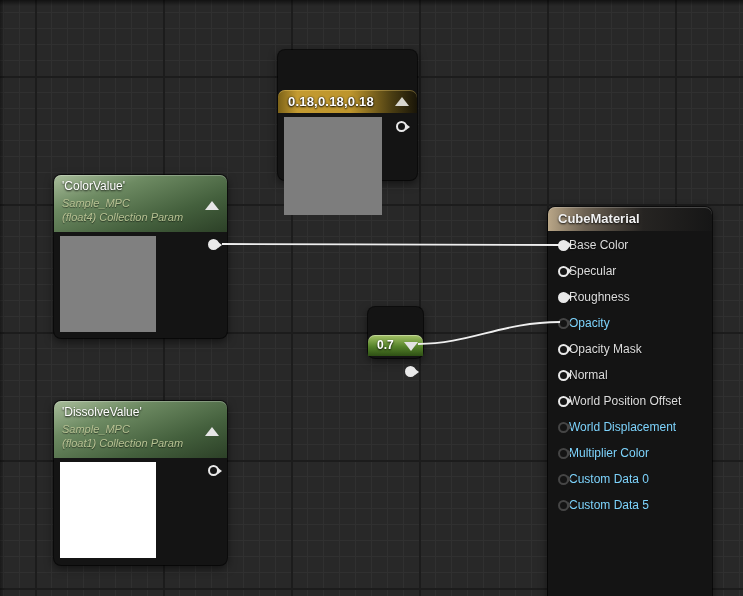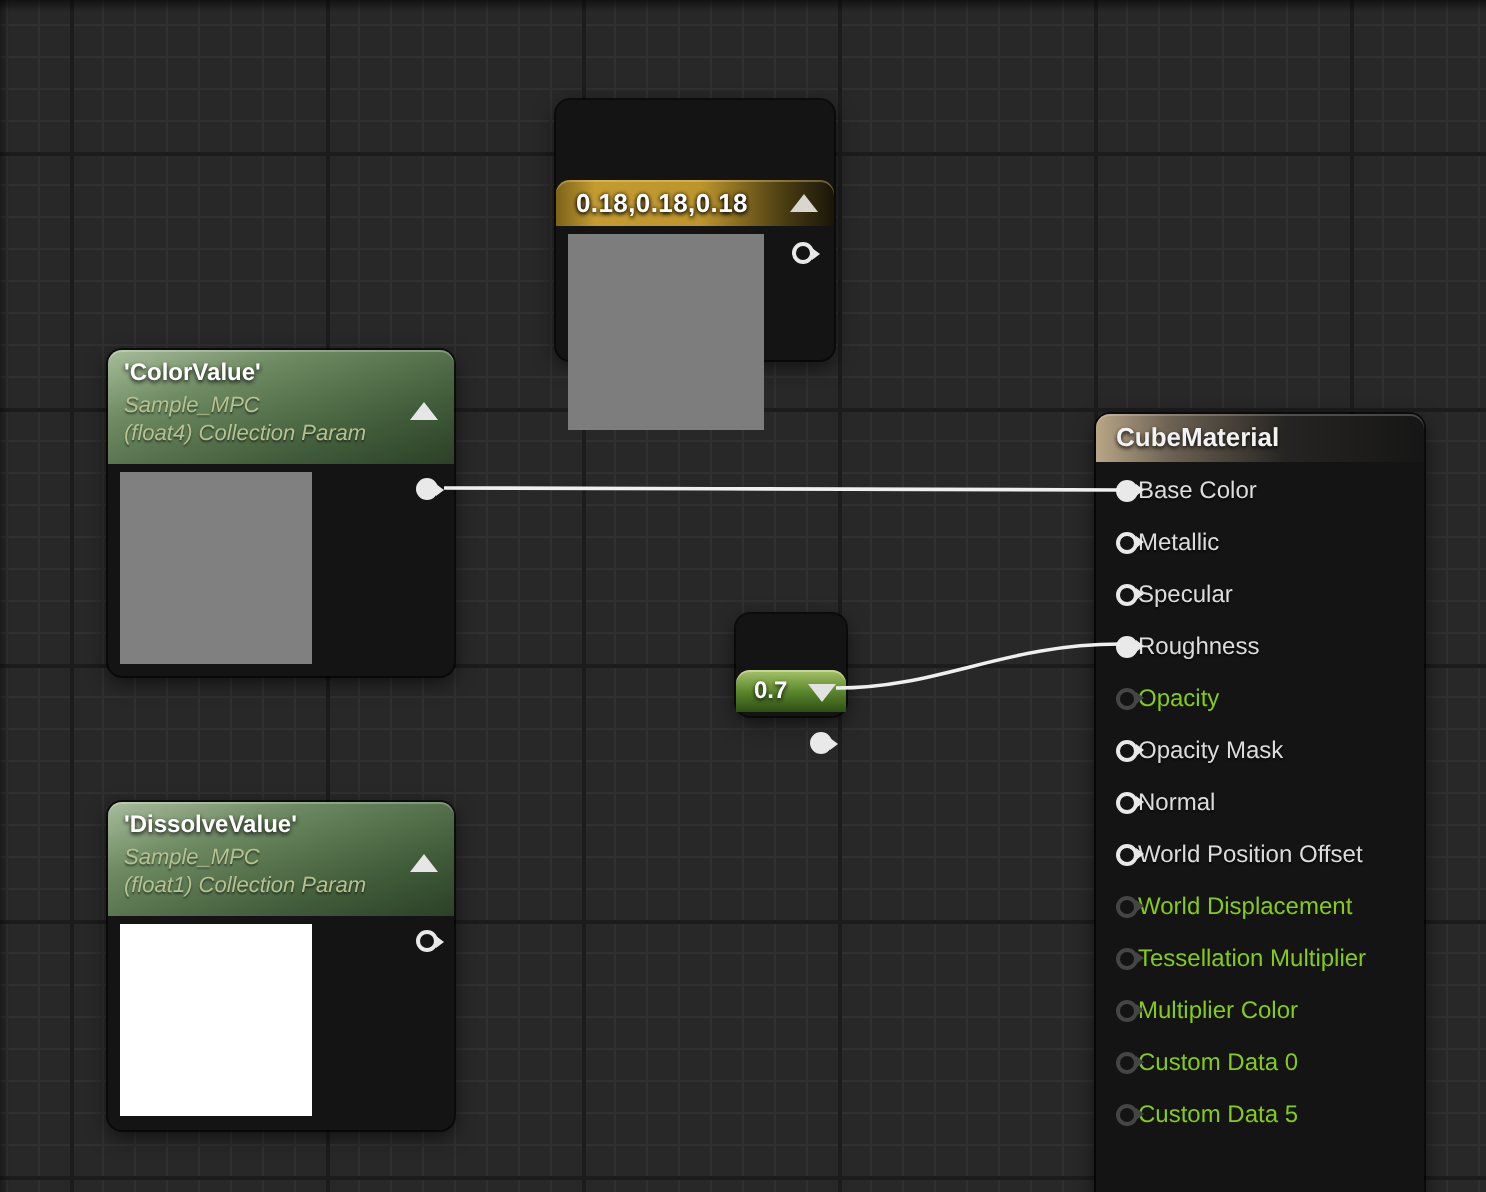--- a/index.html
+++ b/index.html
@@ -57,7 +57,7 @@
   .node-param .node-header{height:57px;
     background:linear-gradient(160deg,#a9bd9b 0%,#6d8a62 30%,#44603d 68%,#2c4027 100%);
     box-shadow:inset 0 1px 0 rgba(255,255,255,.25);}
-  .node-param .hdr-title{position:absolute;left:8px;top:4px;font-size:12px;font-weight:bold;
+  .node-param .hdr-title{position:absolute;left:8px;top:4px;font-size:12px;font-weight:normal;
     color:#ffffff;text-shadow:0 1px 2px rgba(0,0,0,.9);}
   .node-param .hdr-sub{position:absolute;left:8px;top:21px;font-size:11px;font-style:italic;
     color:#b6c192;line-height:14px;text-shadow:0 1px 1px rgba(0,0,0,.5);}

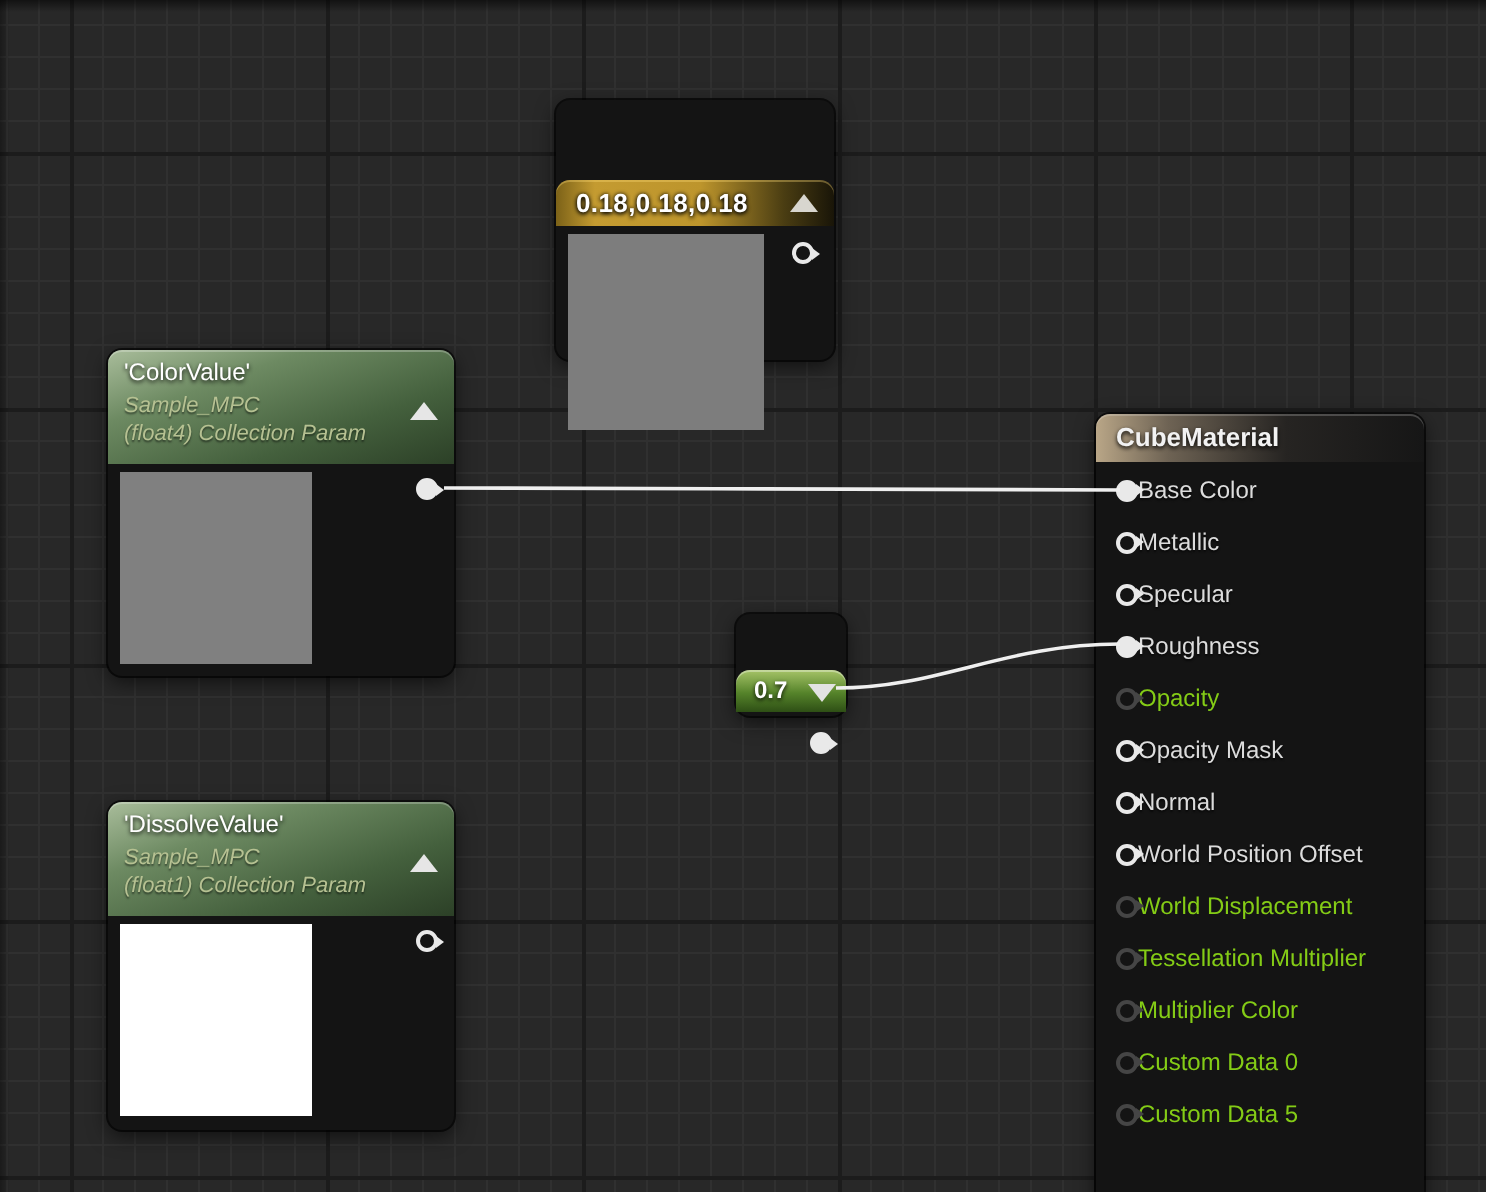--- a/index.html
+++ b/index.html
@@ -156,10 +156,6 @@
       </div>
       <div class="mat-row">
         <span class="pin"></span>
-        <span class="row-label">Metallic</span>
-      </div>
-      <div class="mat-row">
-        <span class="pin"></span>
         <span class="row-label">Specular</span>
       </div>
       <div class="mat-row">

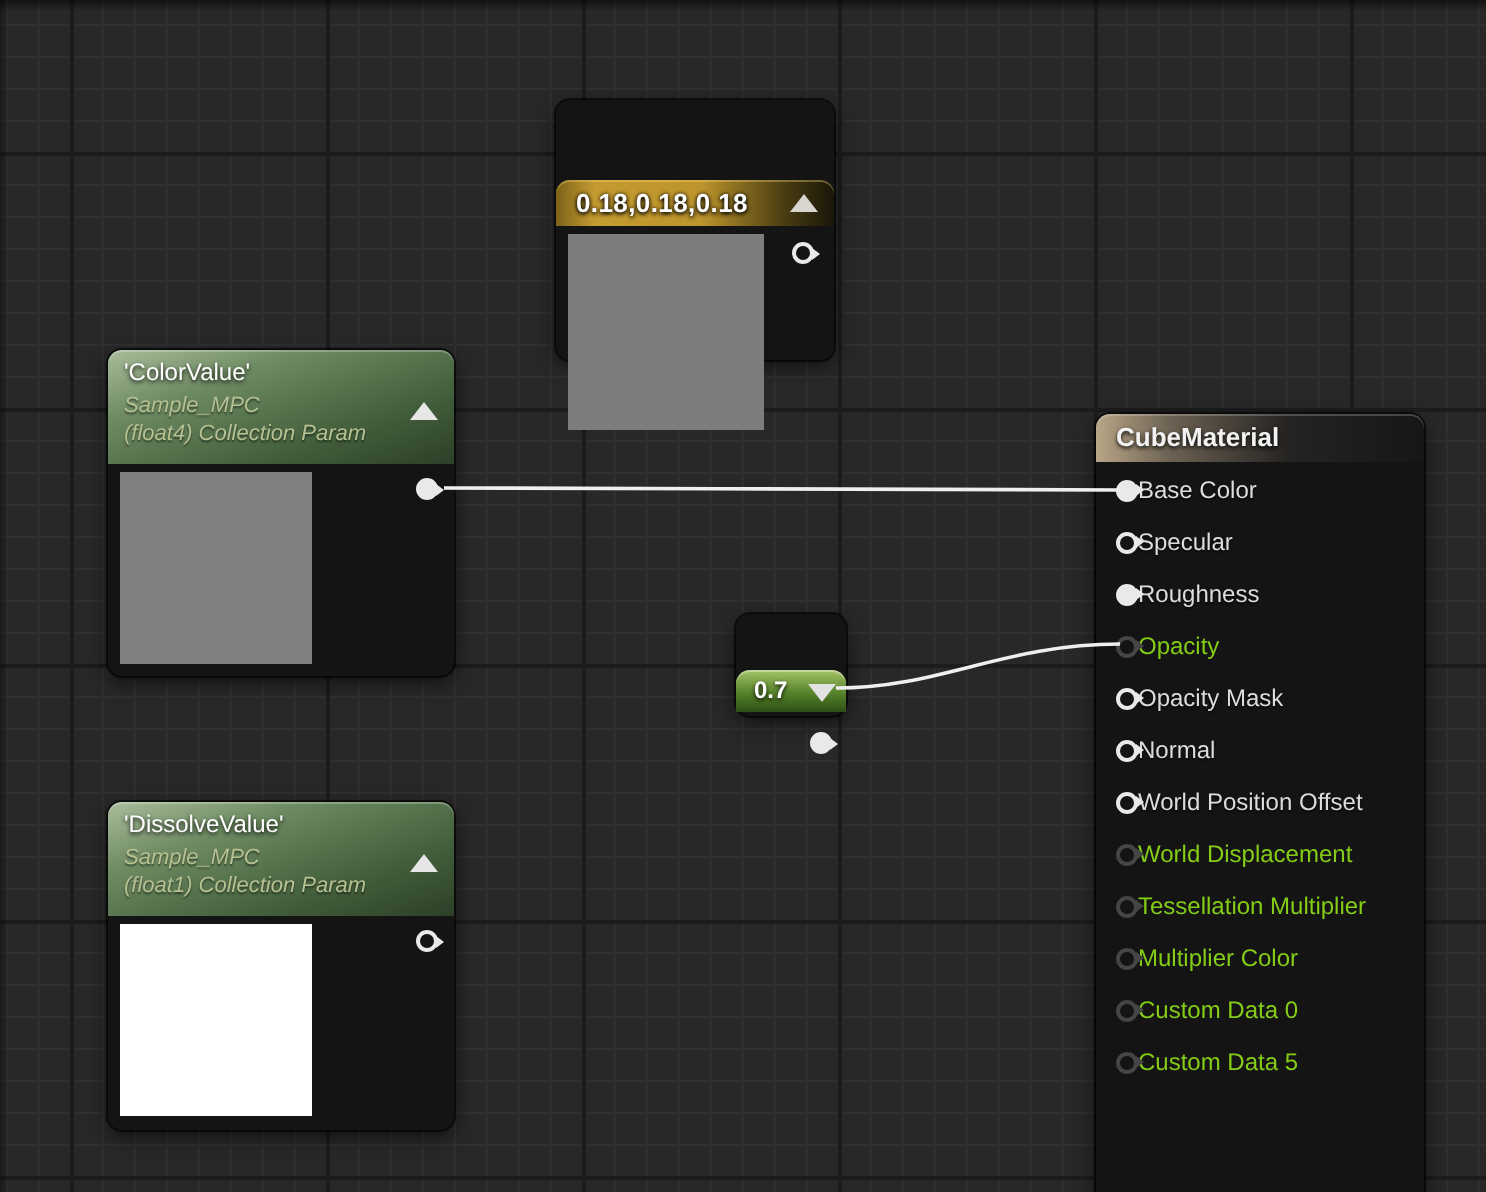--- a/index.html
+++ b/index.html
@@ -88,7 +88,7 @@
   .mat-row{display:flex;align-items:center;height:26px;padding-left:10px;}
   .mat-row .row-label{font-size:12px;color:#dcdcdc;
     text-shadow:0 1px 1px rgba(0,0,0,.6);white-space:nowrap;}
-  .mat-row.disabled .row-label{color:#84cc16;text-shadow:none;}
+  .mat-row.disabled .row-label{color:#7dd3fc;text-shadow:none;}
 
   .wires{position:absolute;left:0;top:0;width:743px;height:596px;z-index:3;pointer-events:none;}
   .wires path{pointer-events:stroke;}

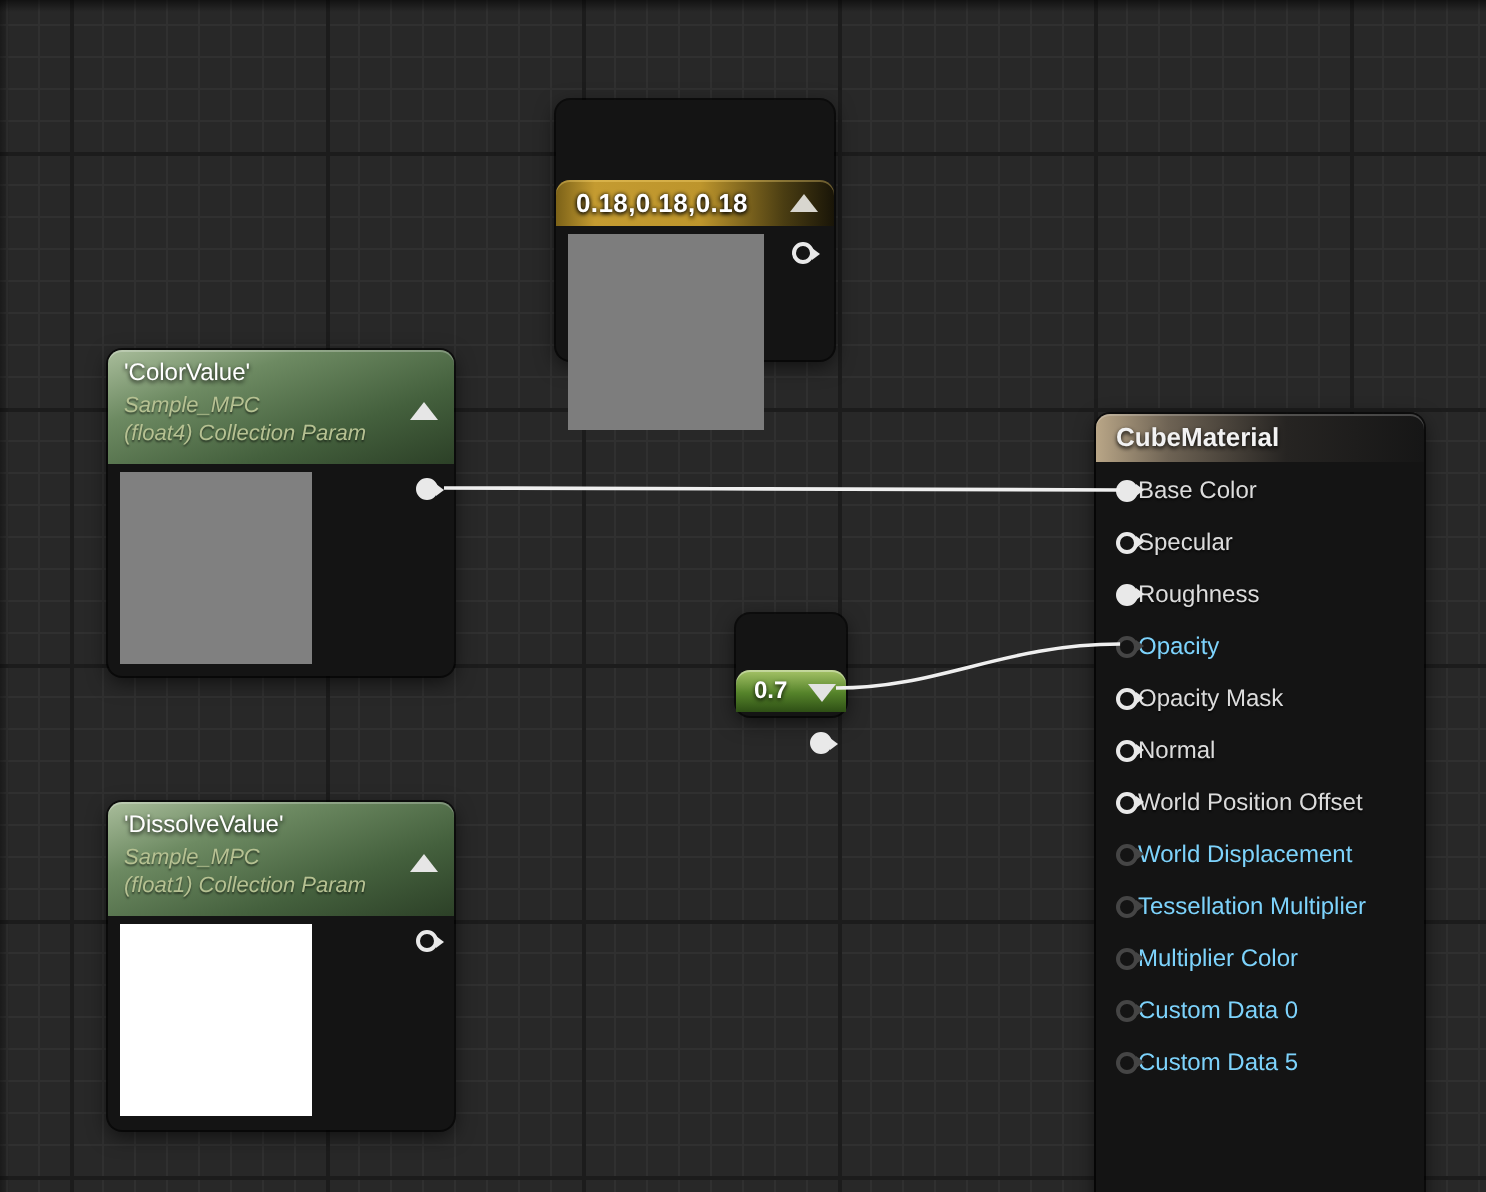--- a/index.html
+++ b/index.html
@@ -184,10 +184,6 @@
       </div>
       <div class="mat-row disabled">
         <span class="pin"></span>
-        <span class="row-label">Tessellation Multiplier</span>
-      </div>
-      <div class="mat-row disabled">
-        <span class="pin"></span>
         <span class="row-label">Multiplier Color</span>
       </div>
       <div class="mat-row disabled">

